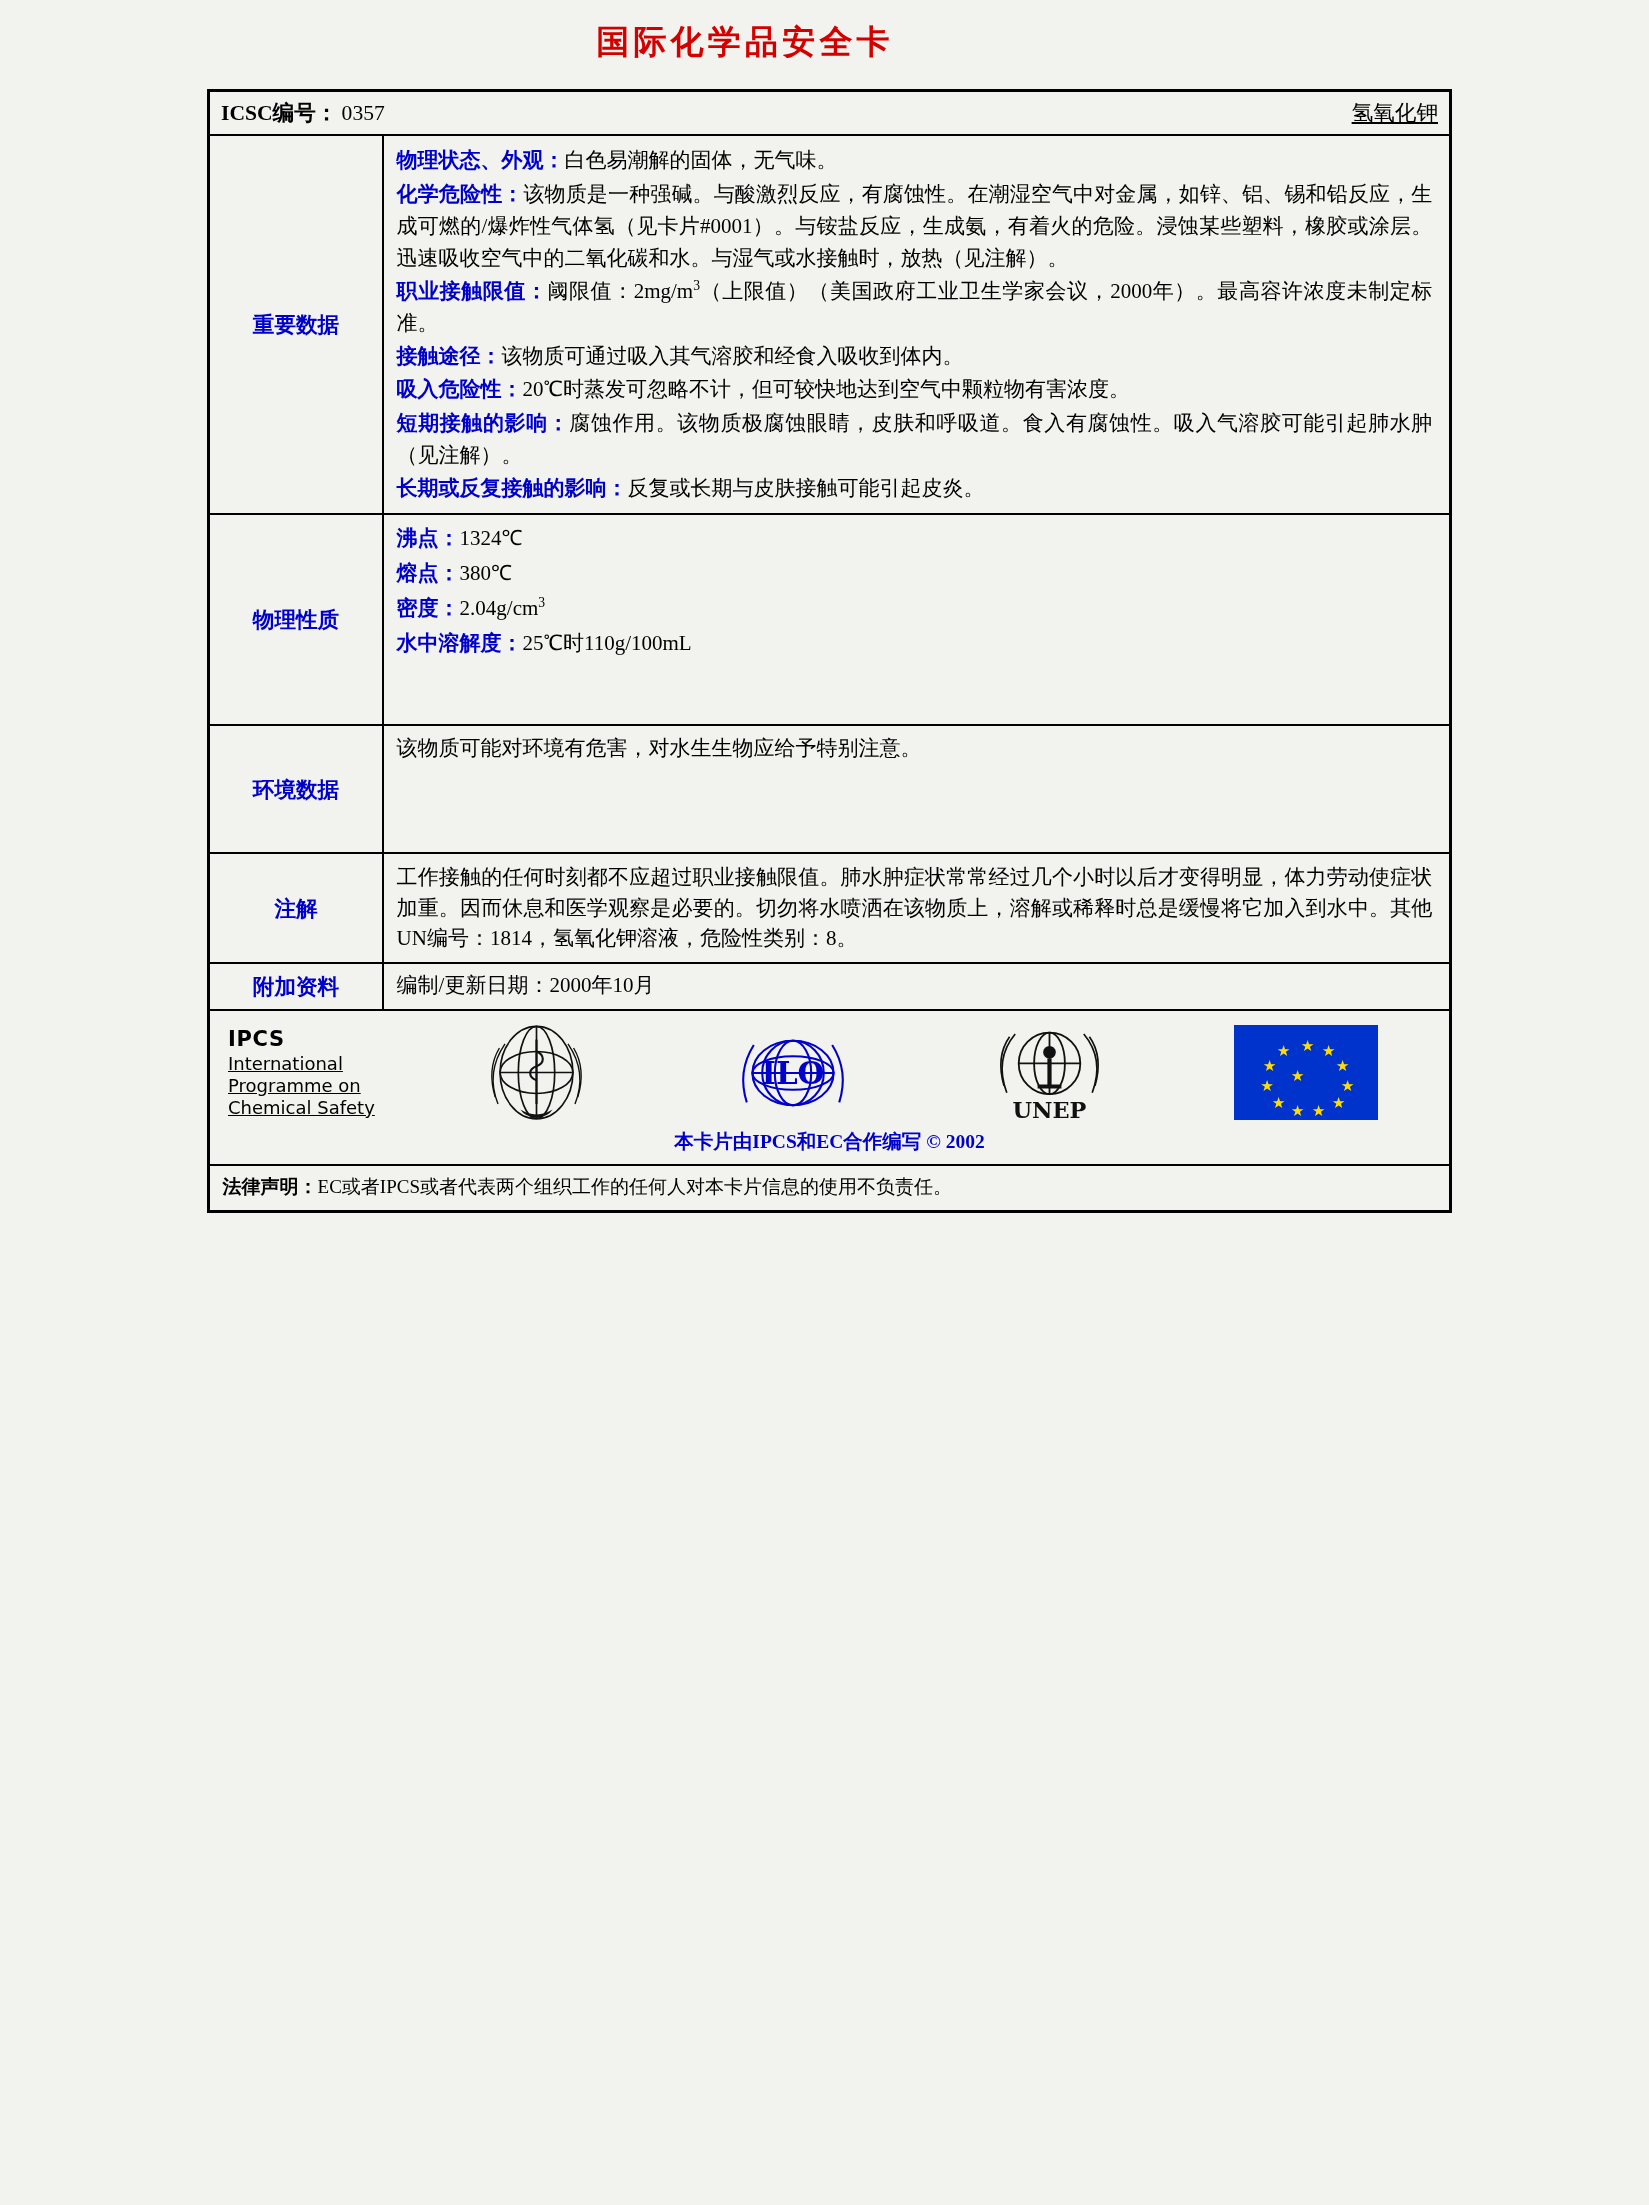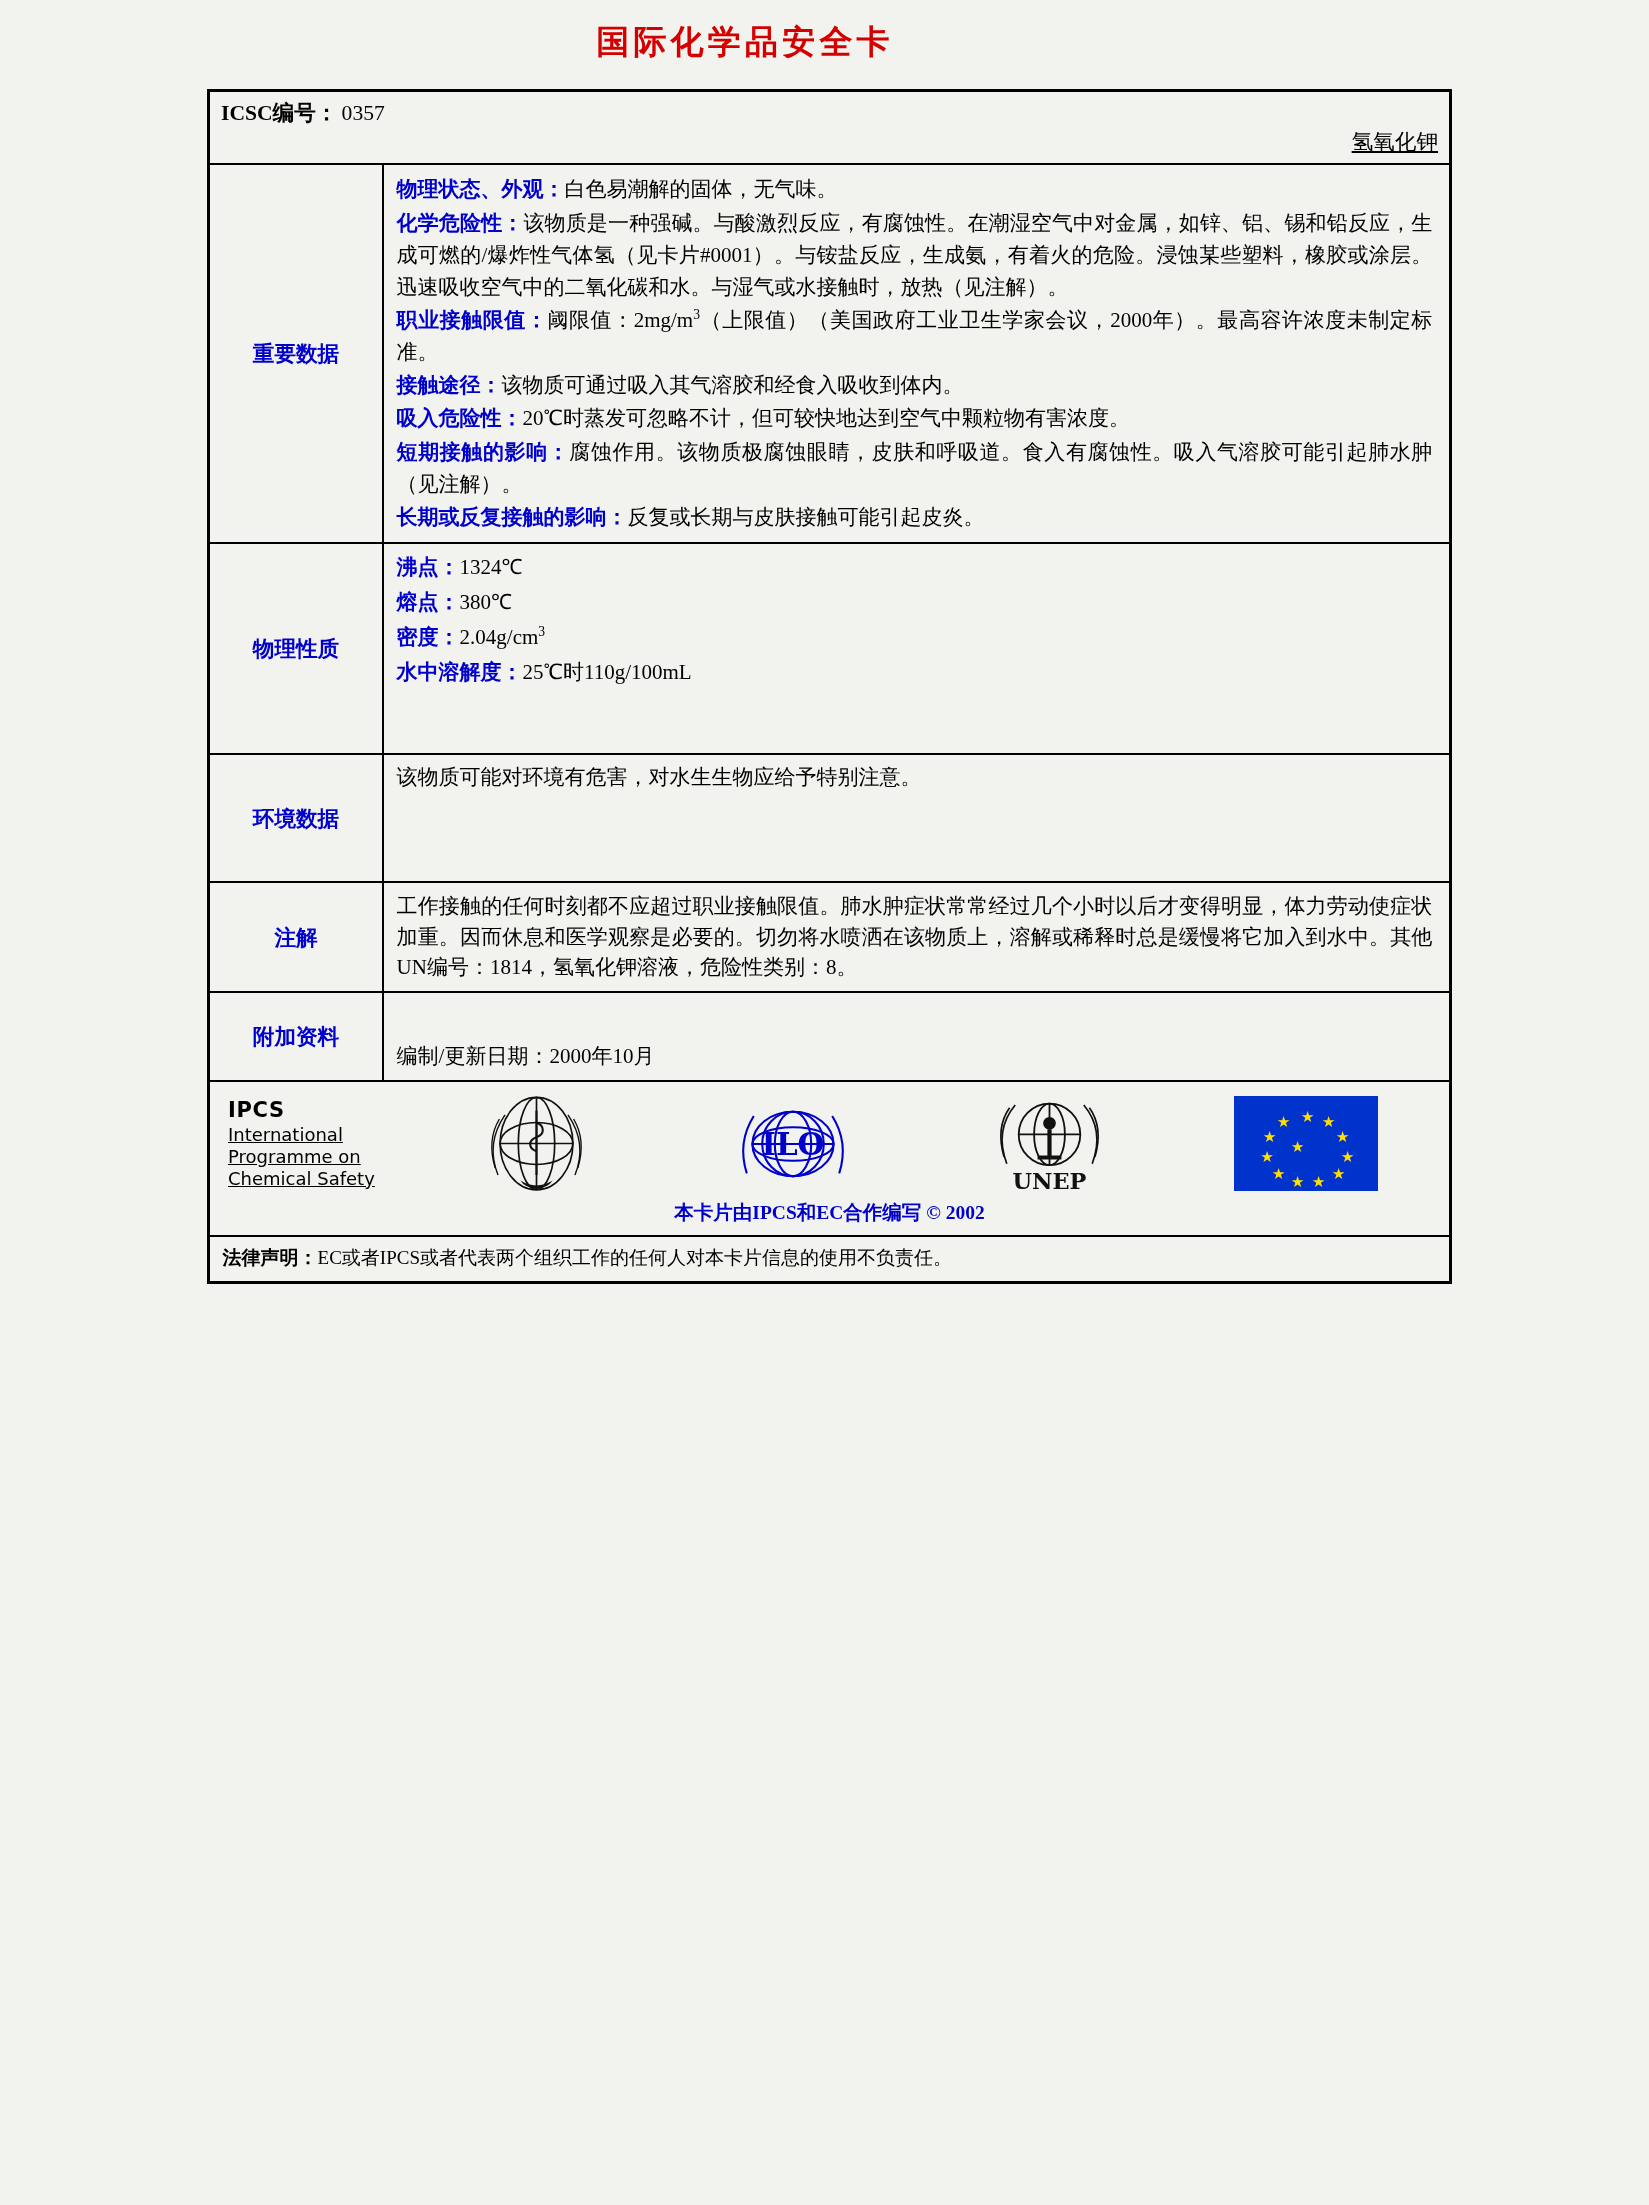--- a/index.html
+++ b/index.html
@@ -46,11 +46,10 @@
 
   .hdr-row {
     display: flex;
-    align-items: flex-start;
+    align-items: center;
     padding: 5.6px 11px 7px 11px;
     border-bottom: 2.1px solid #000;
     font-size: 21.6px;
-    flex-direction: column;
   }
   .hdr-left { display: flex; align-items: baseline; gap: 4.2px; }
   .hdr-label { font-weight: bold; letter-spacing: 0px; }

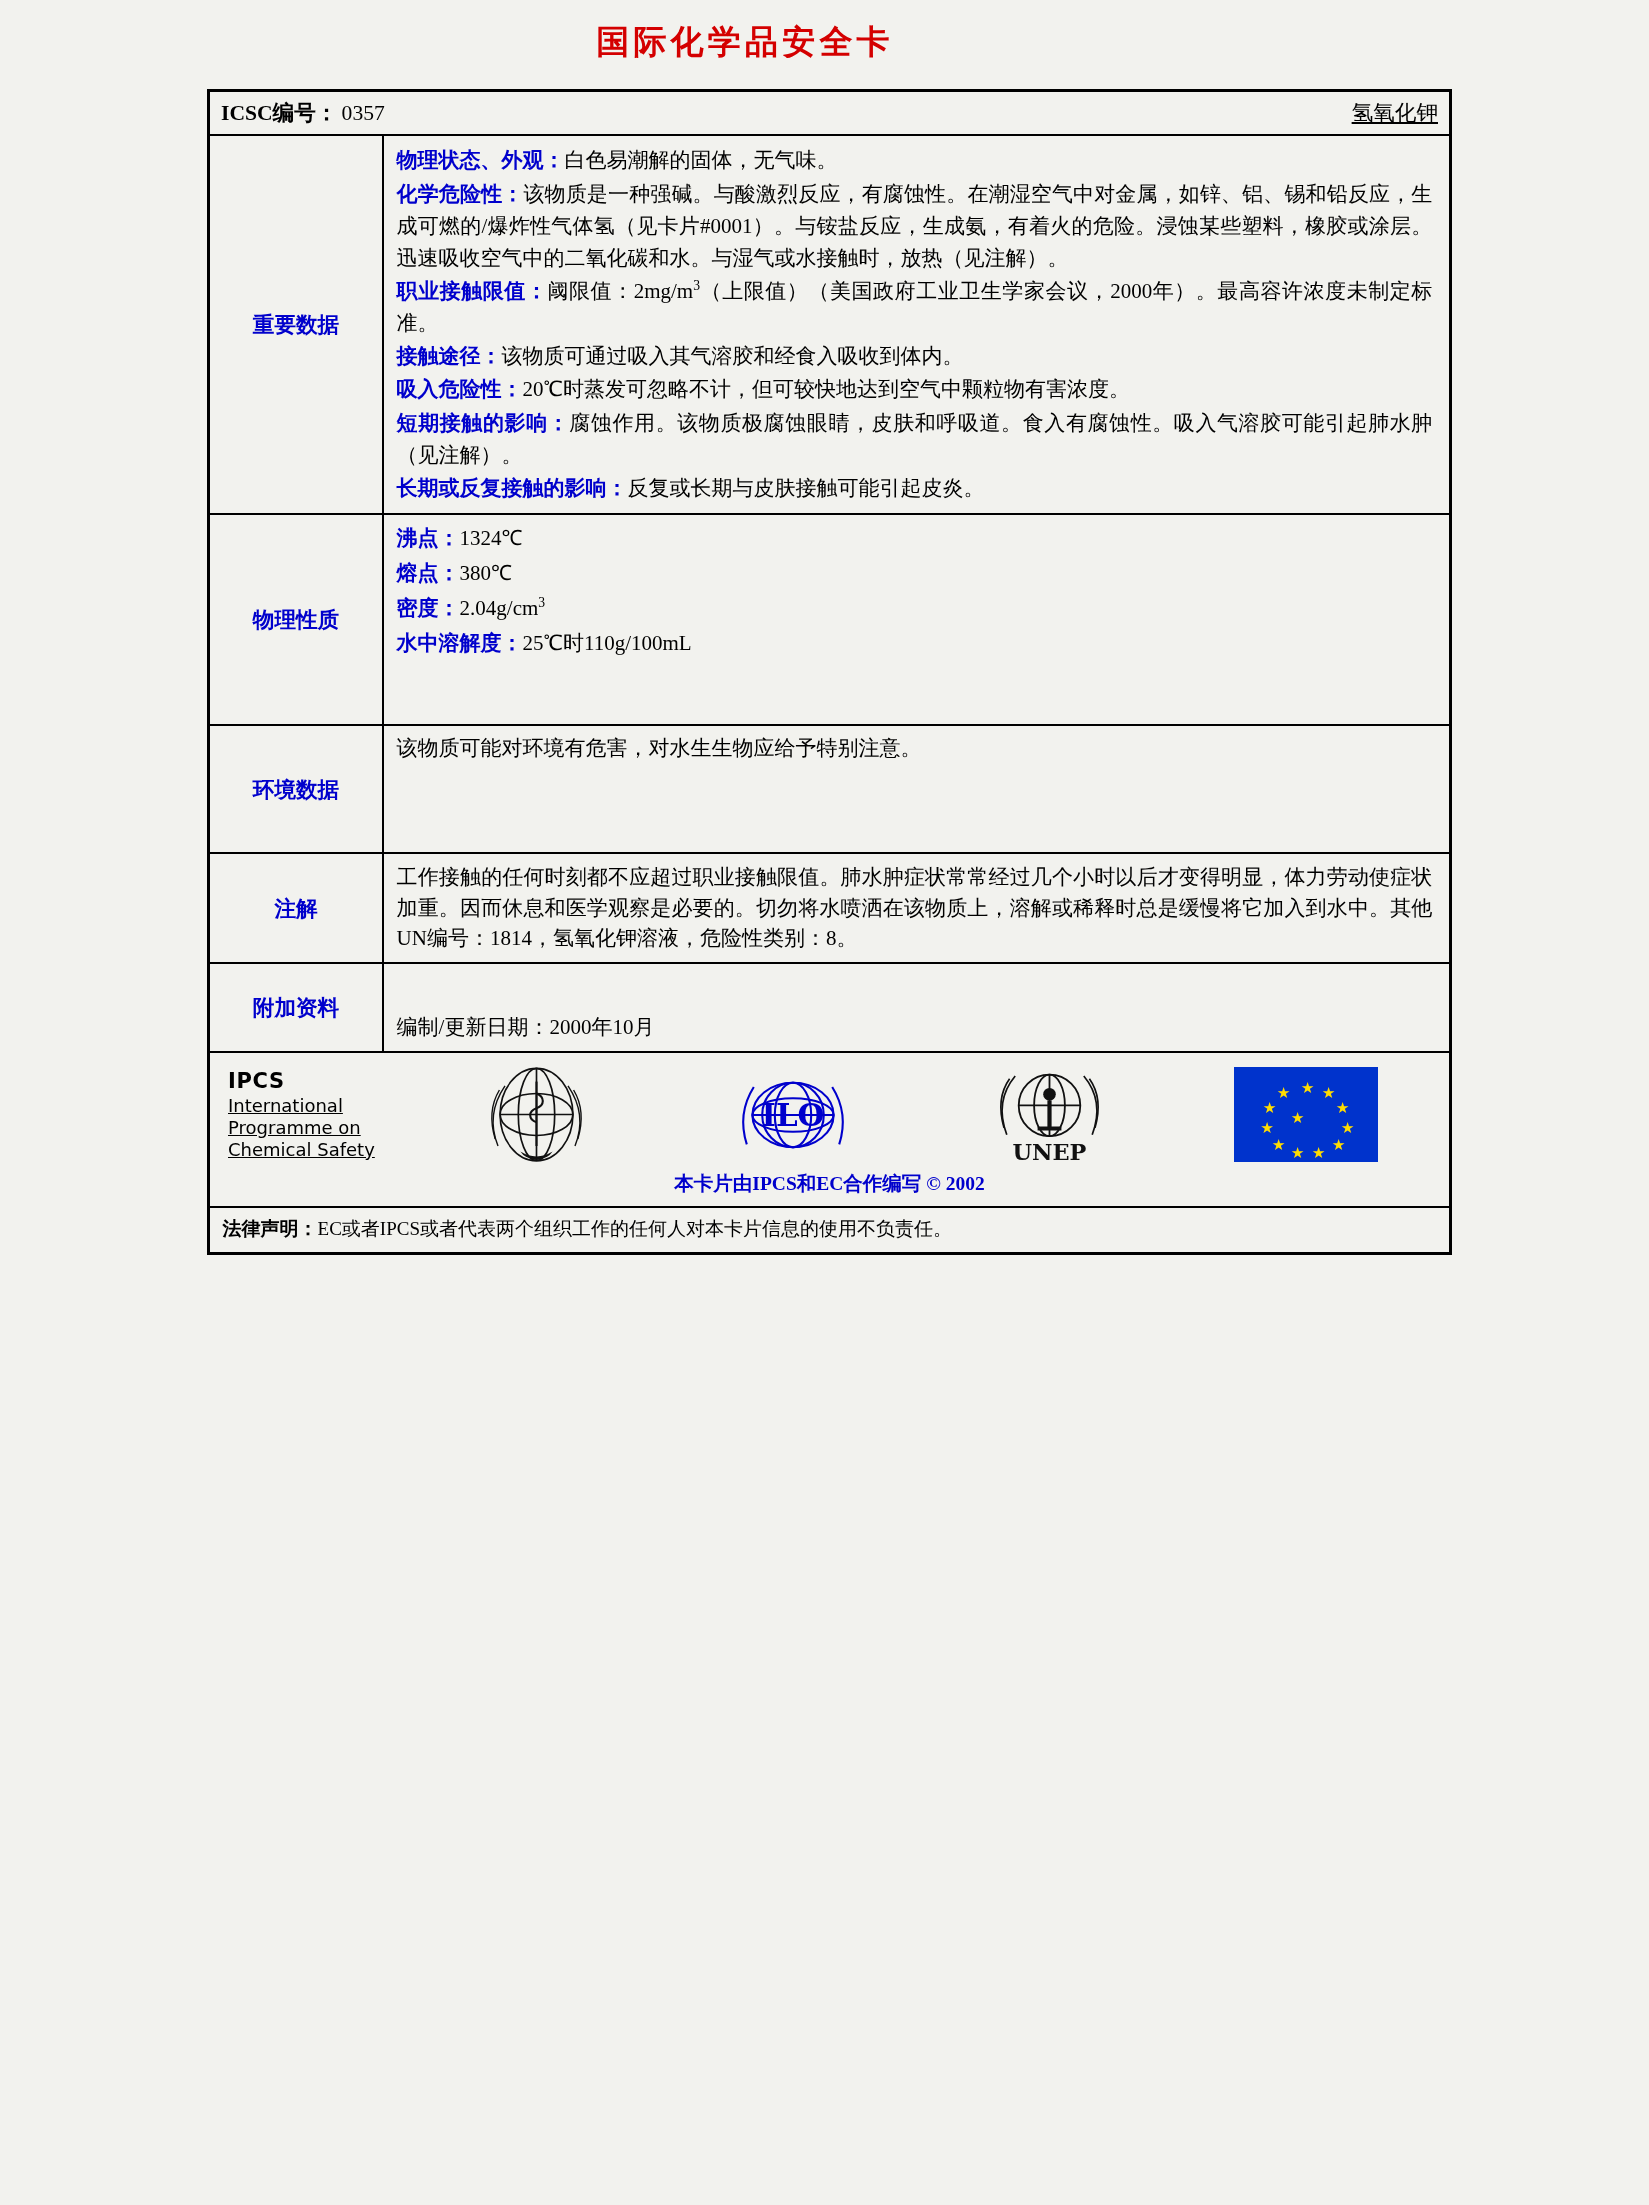--- a/index.html
+++ b/index.html
@@ -88,7 +88,7 @@
   .row-phys .content-cell { padding-top: 8.4px; }
   .row-env { min-height: 126px; }
   .row-notes .content-cell { line-height: 1.45; padding-top: 8.4px; padding-bottom: 7px; }
-  .row-extra .content-cell { padding-top: 5.6px; padding-bottom: 5.6px; margin-top: 42px; }
+  .row-extra .content-cell { padding-top: 5.6px; padding-bottom: 5.6px; }
   .row-extra .lbl-cell { padding: 4.2px 2.8px; }
 
   

